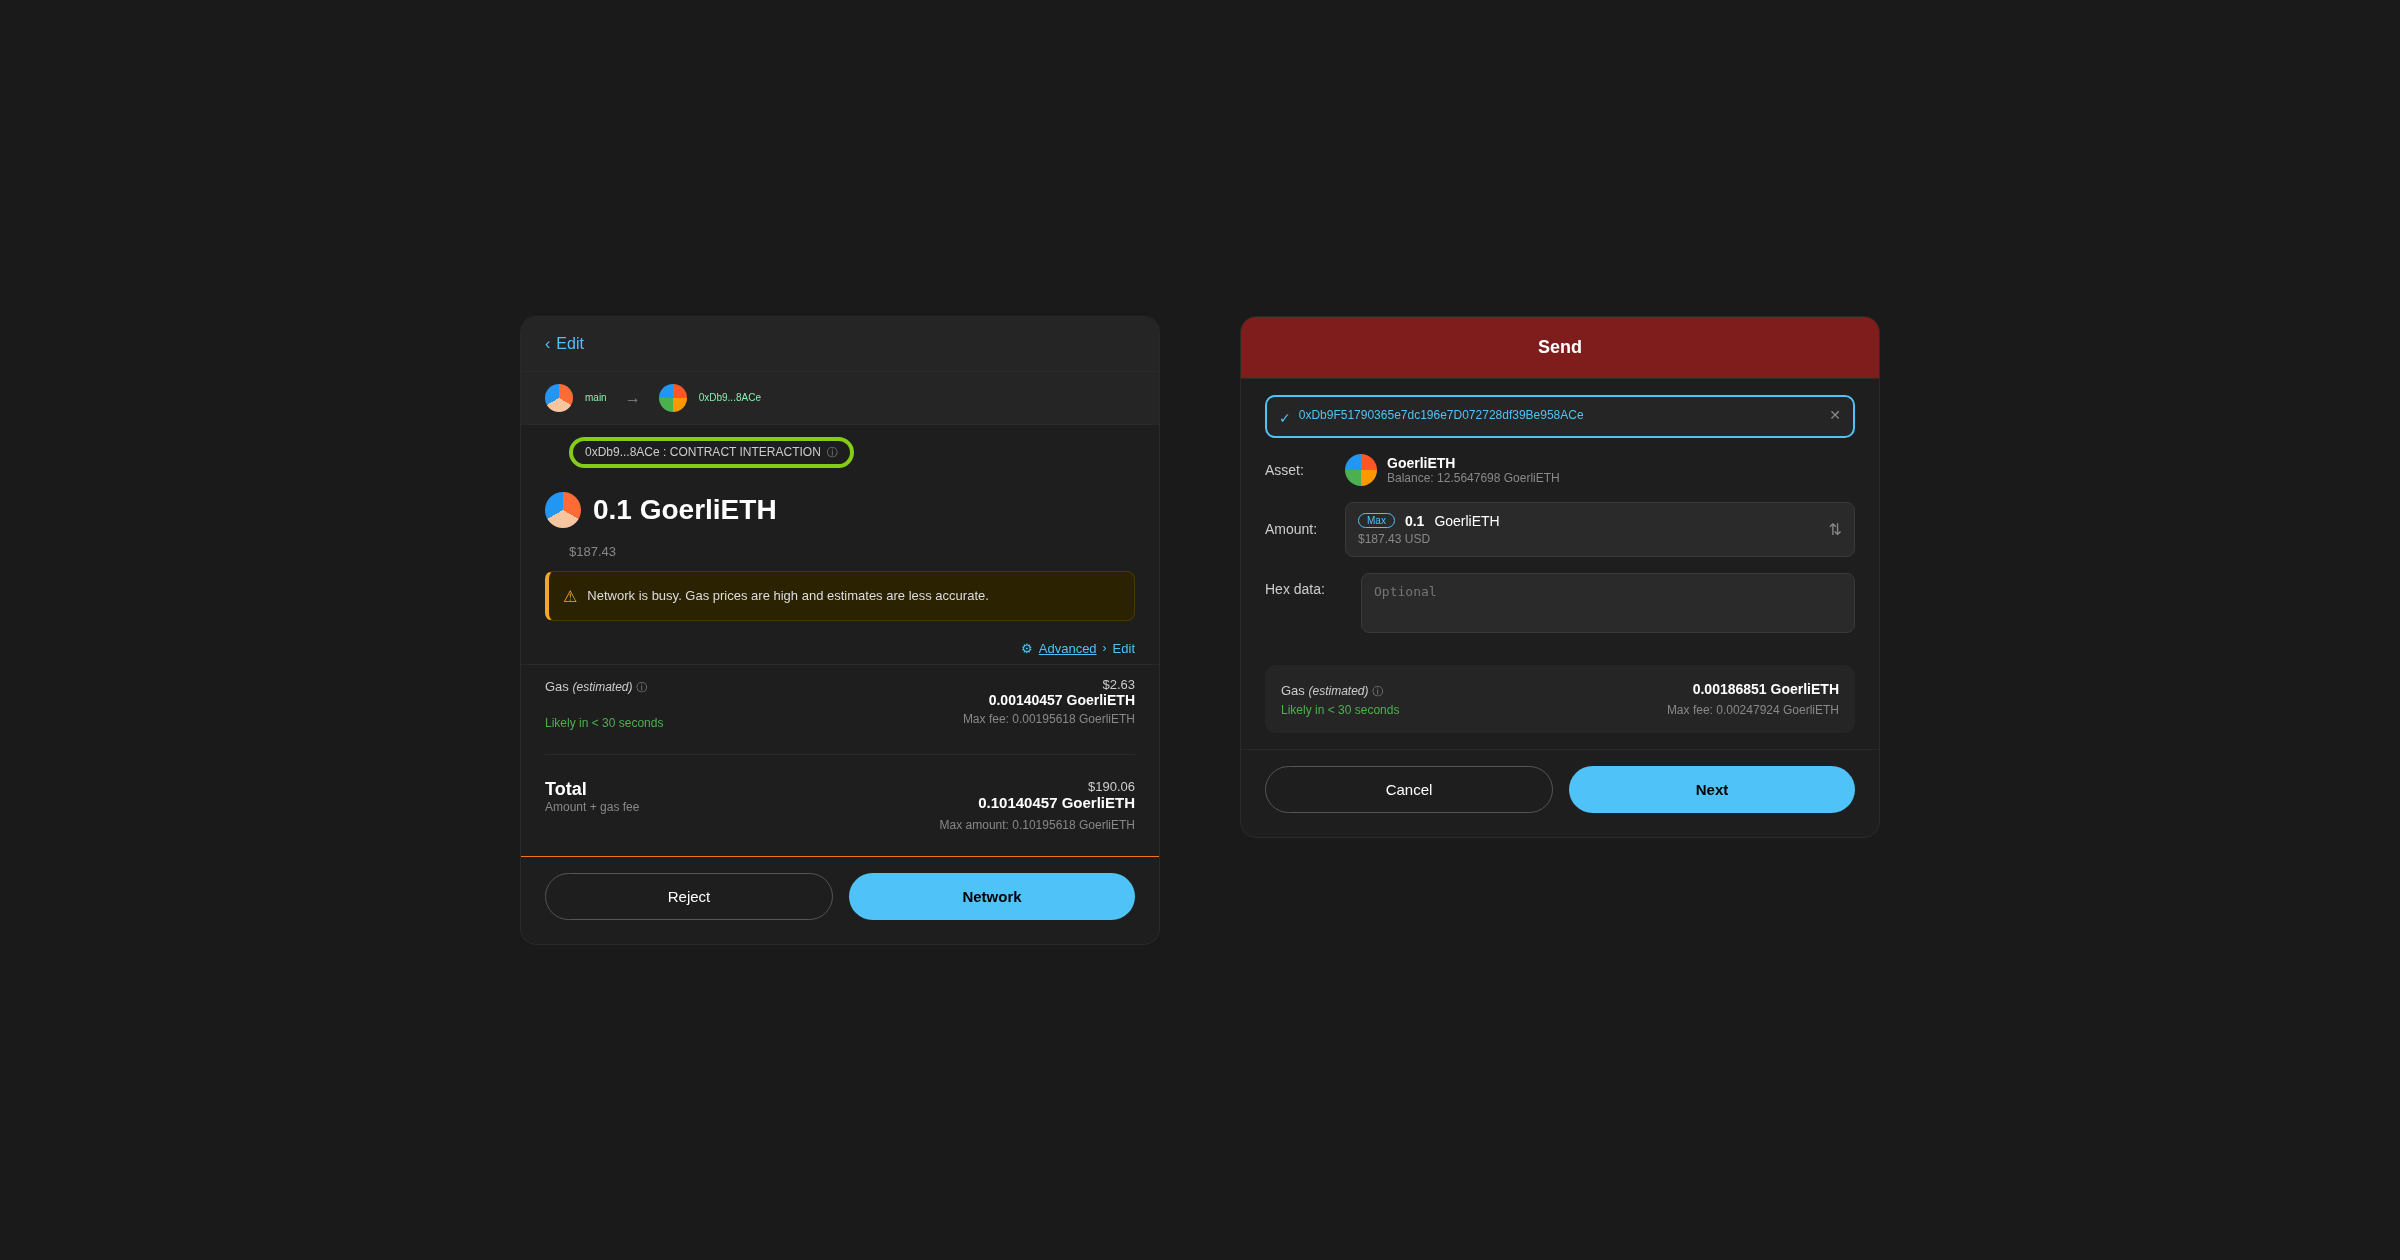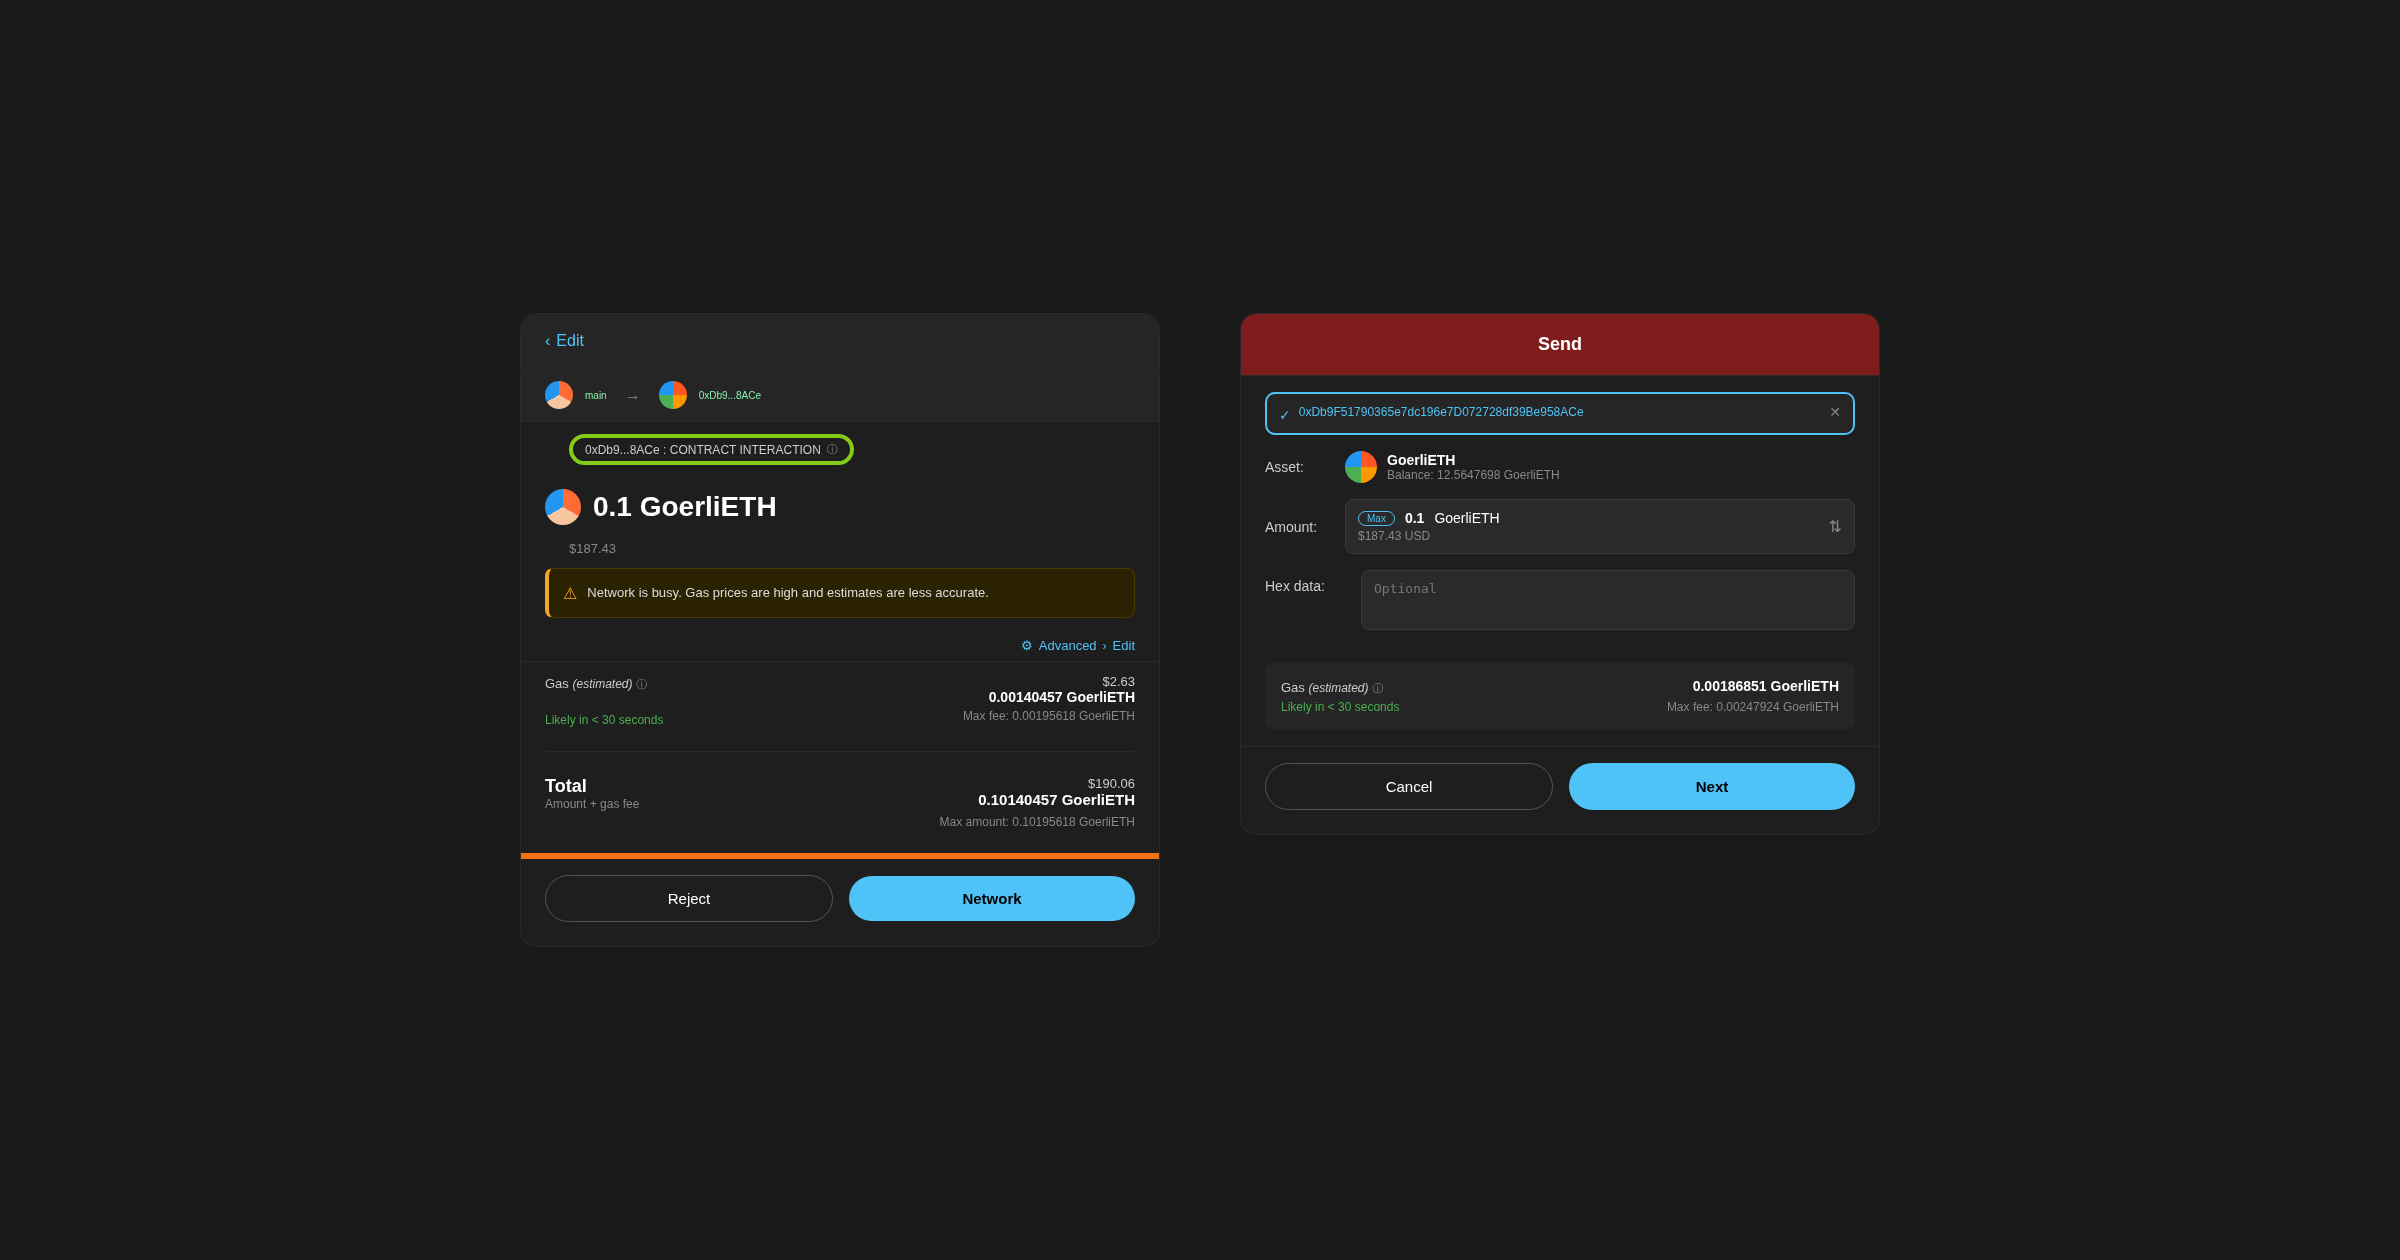--- a/index.html
+++ b/index.html
@@ -155,6 +155,7 @@
       color: #4fc3f7;
       font-size: 13px;
       cursor: pointer;
+      text-decoration: underline;
     }
     .chevron-right {
       color: #4fc3f7;

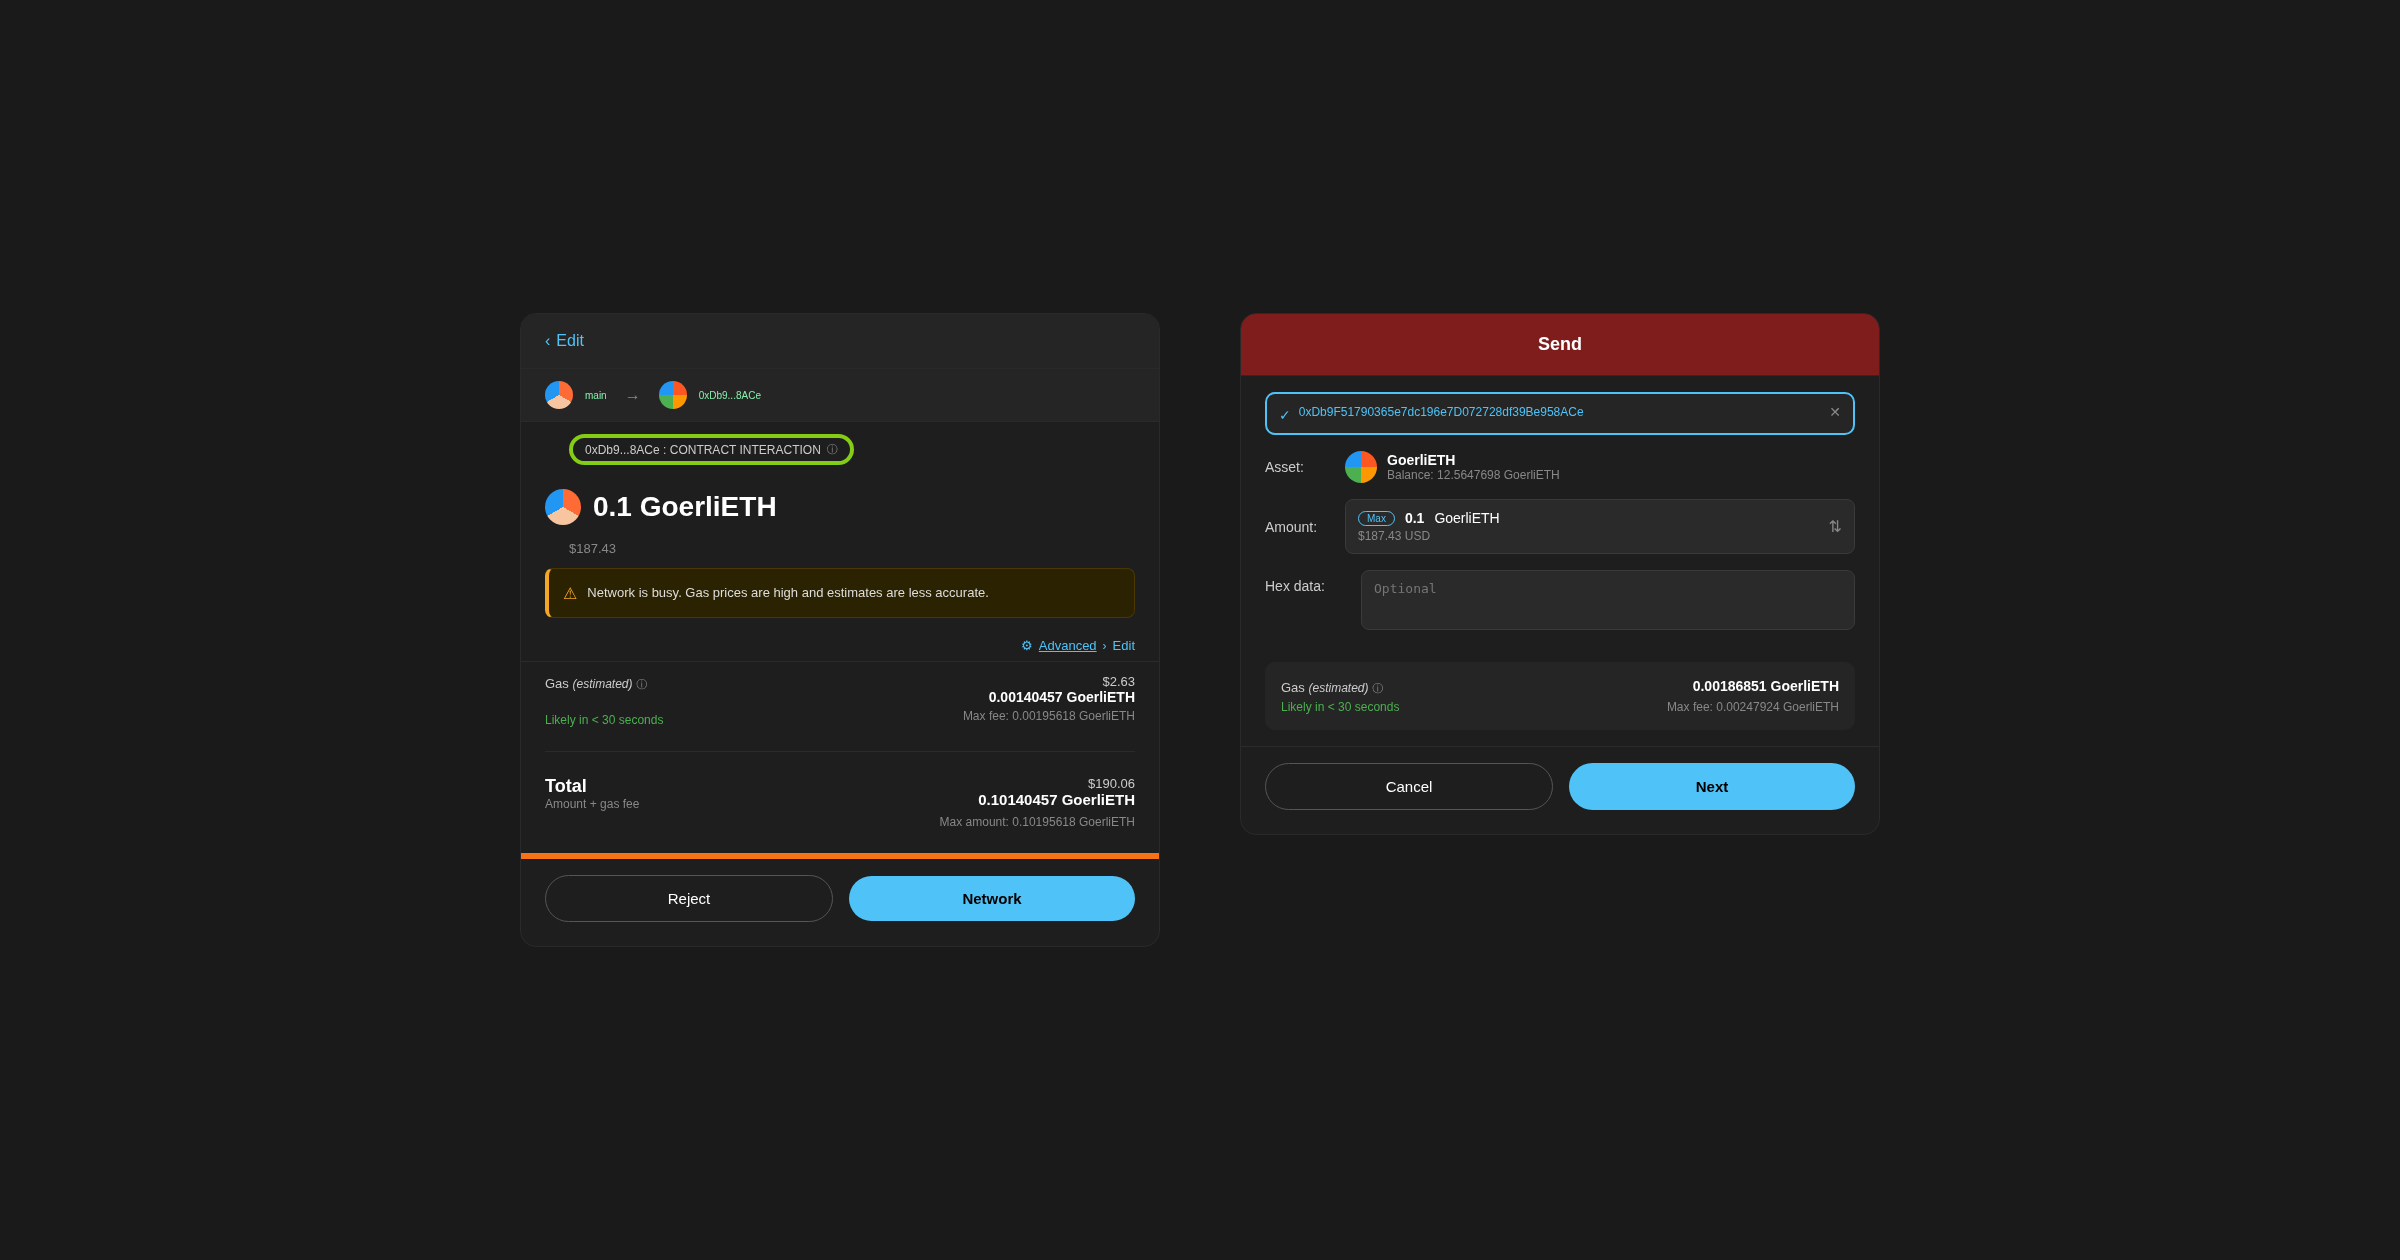--- a/index.html
+++ b/index.html
@@ -253,8 +253,7 @@
       display: flex;
       gap: 16px;
       padding: 16px 24px 24px;
-      border-top: 6px solid #f97316;
-      align-items: center;
+      border-top: 1px solid #f97316;
     }
     .btn-reject {
       flex: 1;

